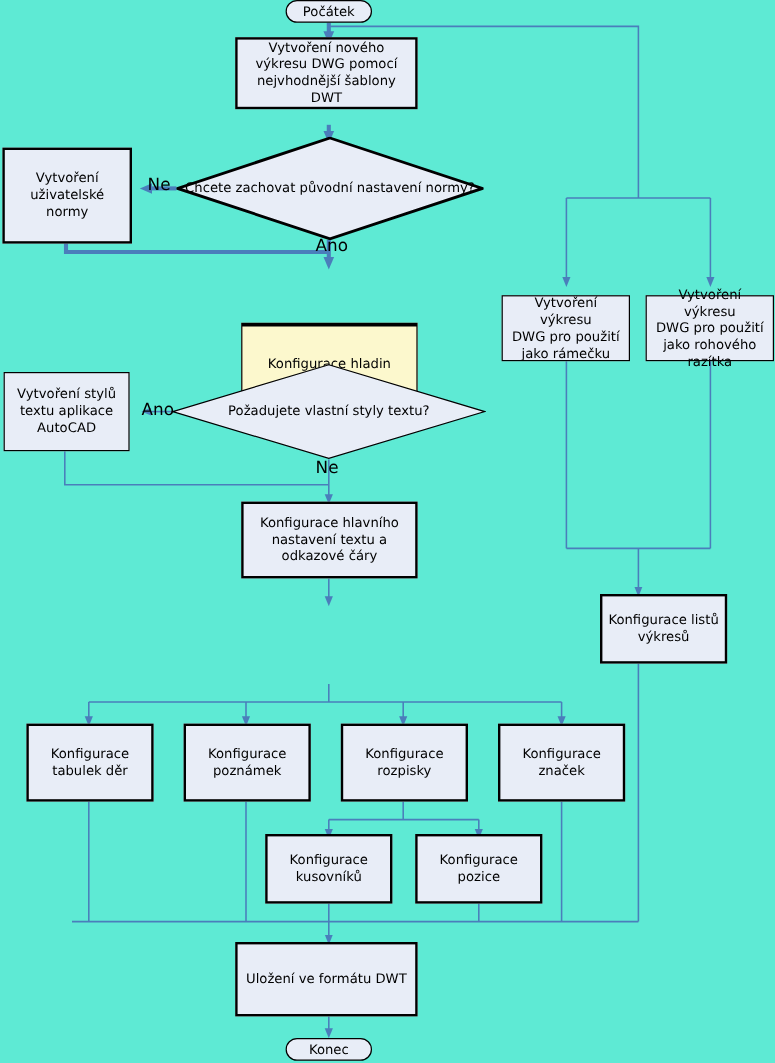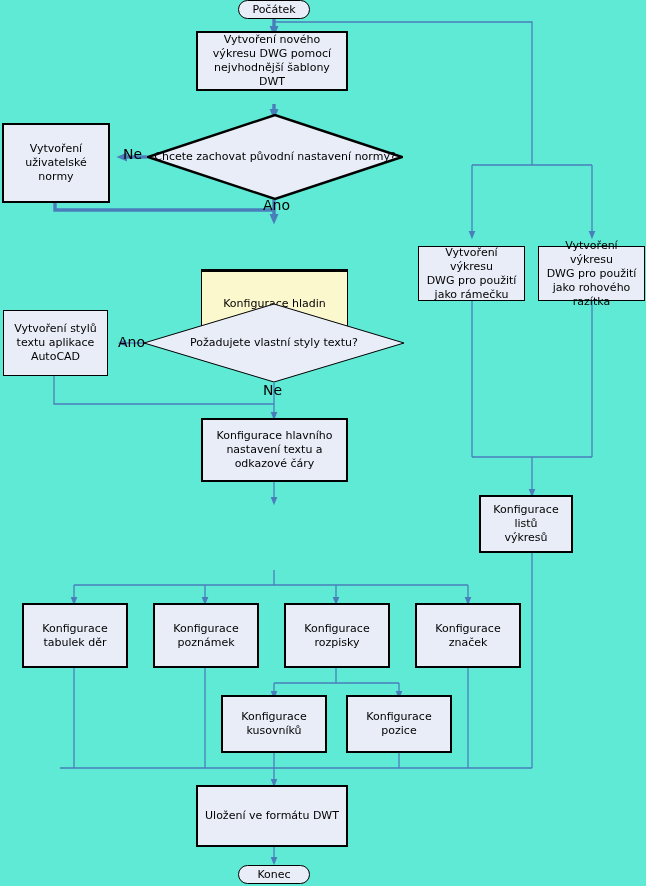--- a/index.html
+++ b/index.html
@@ -187,7 +187,7 @@
 jako rohového
 razítka</span>
   </div>
-  <div class="node proc thickall" style="left:479px;top:495px;width:94px;height:58px;">
+  <div class="node proc thickall" style="left:500px;top:495px;width:106px;height:58px;">
     <span class="txt">Konfigurace listů
 výkresů</span>
   </div>

